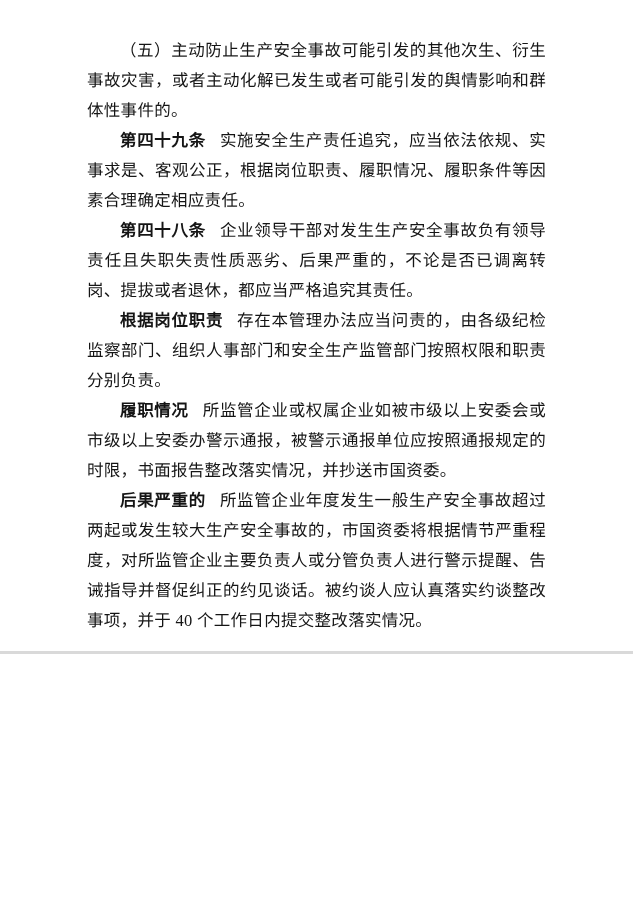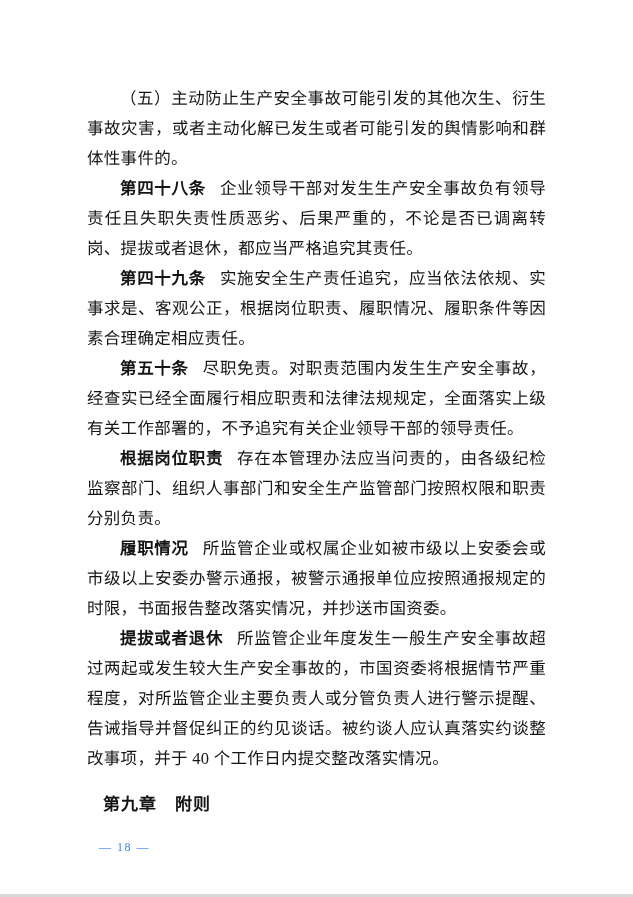--- a/index.html
+++ b/index.html
@@ -10,10 +10,10 @@
   .page {
     position: relative;
     width: 633px;
-    height: 897px;
+    height: 654px;
     box-sizing: border-box;
     background: #ffffff;
-    padding: 84px 87px 0 87px;
+    padding: 36px 87px 0 87px;
     overflow: hidden;
     font-family: "Liberation Serif", "DejaVu Serif", serif;
     color: #151515;

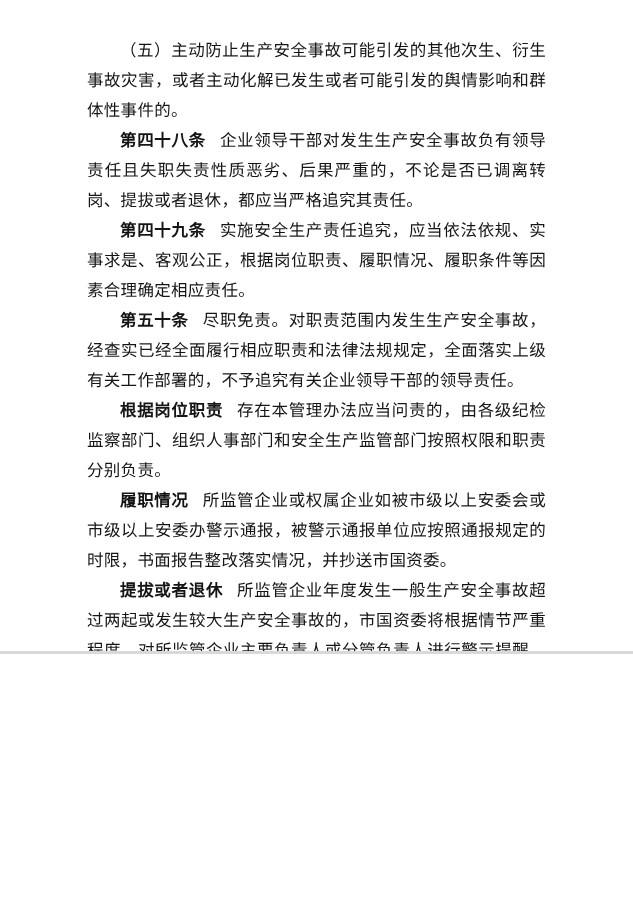--- a/index.html
+++ b/index.html
@@ -64,9 +64,9 @@
 
     <p class="para"><span class="article-label"></span><span>（五）主动防止生产安全事故可能引发的其他次生、衍生事故灾害，或者主动化解已发生或者可能引发的舆情影响和群体性事件的。</span></p>
 
+    <p class="para"><span class="article-label">第四十九条</span><span>实施安全生产责任追究，应当依法依规、实事求是、客观公正，根据岗位职责、履职情况、履职条件等因素合理确定相应责任。</span></p>
+
     <p class="para"><span class="article-label">第四十八条</span><span>企业领导干部对发生生产安全事故负有领导责任且失职失责性质恶劣、后果严重的，不论是否已调离转岗、提拔或者退休，都应当严格追究其责任。</span></p>
-
-    <p class="para"><span class="article-label">第四十九条</span><span>实施安全生产责任追究，应当依法依规、实事求是、客观公正，根据岗位职责、履职情况、履职条件等因素合理确定相应责任。</span></p>
 
     <p class="para"><span class="article-label">第五十条</span><span>尽职免责。对职责范围内发生生产安全事故，经查实已经全面履行相应职责和法律法规规定，全面落实上级有关工作部署的，不予追究有关企业领导干部的领导责任。</span></p>
 

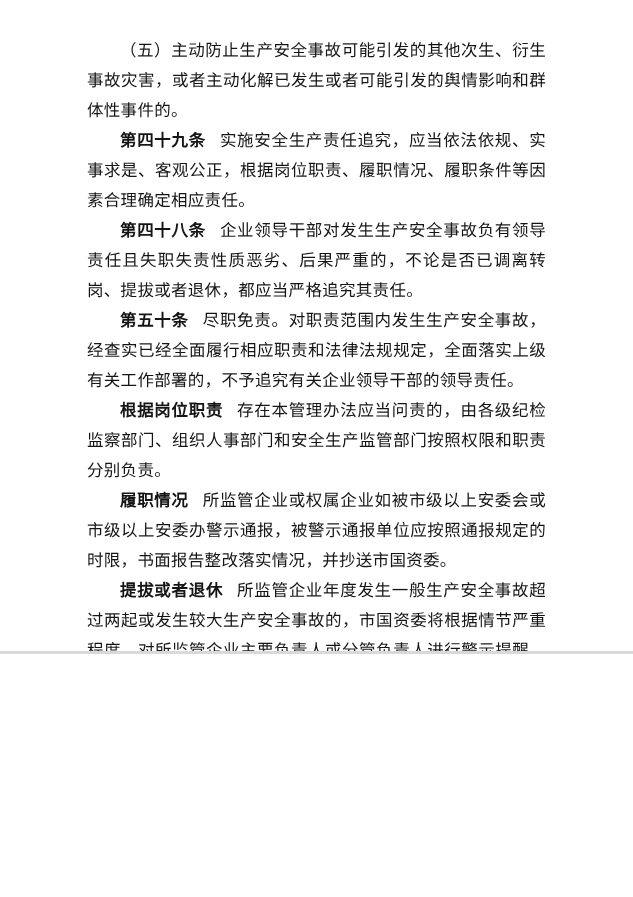--- a/index.html
+++ b/index.html
@@ -68,7 +68,6 @@
 
     <p class="para"><span class="article-label">第四十八条</span><span>企业领导干部对发生生产安全事故负有领导责任且失职失责性质恶劣、后果严重的，不论是否已调离转岗、提拔或者退休，都应当严格追究其责任。</span></p>
 
-    <p class="para"><span class="article-label">第五十条</span><span>尽职免责。对职责范围内发生生产安全事故，经查实已经全面履行相应职责和法律法规规定，全面落实上级有关工作部署的，不予追究有关企业领导干部的领导责任。</span></p>
 
     <p class="para"><span class="article-label">根据岗位职责</span><span>存在本管理办法应当问责的，由各级纪检监察部门、组织人事部门和安全生产监管部门按照权限和职责分别负责。</span></p>
 

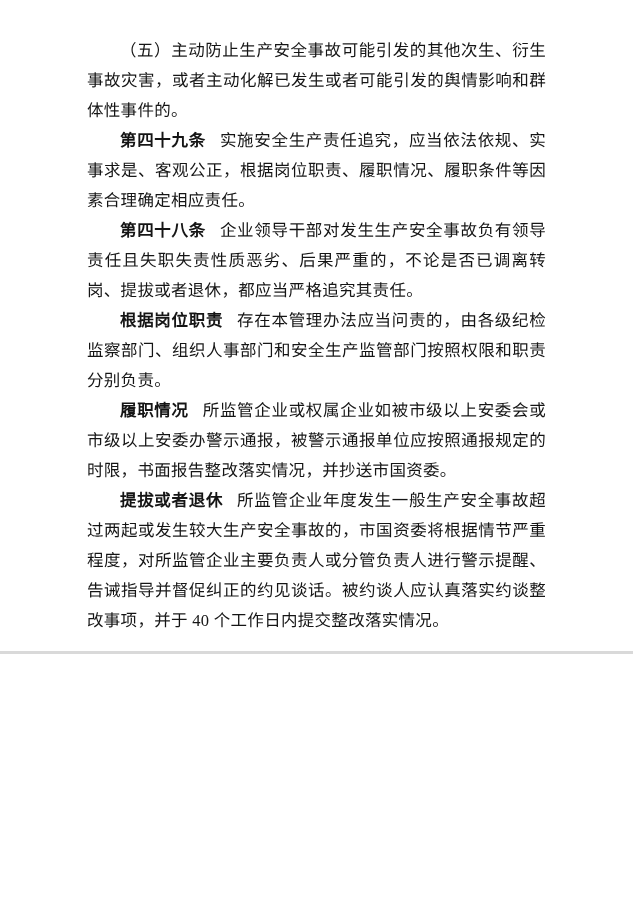--- a/index.html
+++ b/index.html
@@ -73,7 +73,7 @@
 
     <p class="para"><span class="article-label">履职情况</span><span>所监管企业或权属企业如被市级以上安委会或市级以上安委办警示通报，被警示通报单位应按照通报规定的时限，书面报告整改落实情况，并抄送市国资委。</span></p>
 
-    <p class="para"><span class="article-label">提拔或者退休</span><span>所监管企业年度发生一般生产安全事故超过两起或发生较大生产安全事故的，市国资委将根据情节严重程度，对所监管企业主要负责人或分管负责人进行警示提醒、告诫指导并督促纠正的约见谈话。被约谈人应认真落实约谈整改事项，并于 40 个工作日内提交整改落实情况。</span></p>
+    <p class="para"><span class="article-label">后果严重的</span><span>所监管企业年度发生一般生产安全事故超过两起或发生较大生产安全事故的，市国资委将根据情节严重程度，对所监管企业主要负责人或分管负责人进行警示提醒、告诫指导并督促纠正的约见谈话。被约谈人应认真落实约谈整改事项，并于 40 个工作日内提交整改落实情况。</span></p>
 
     <h2 class="chapter-heading">第九章　附则</h2>
 

